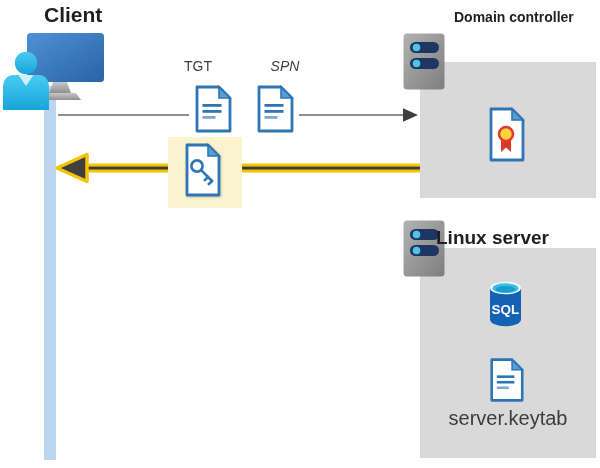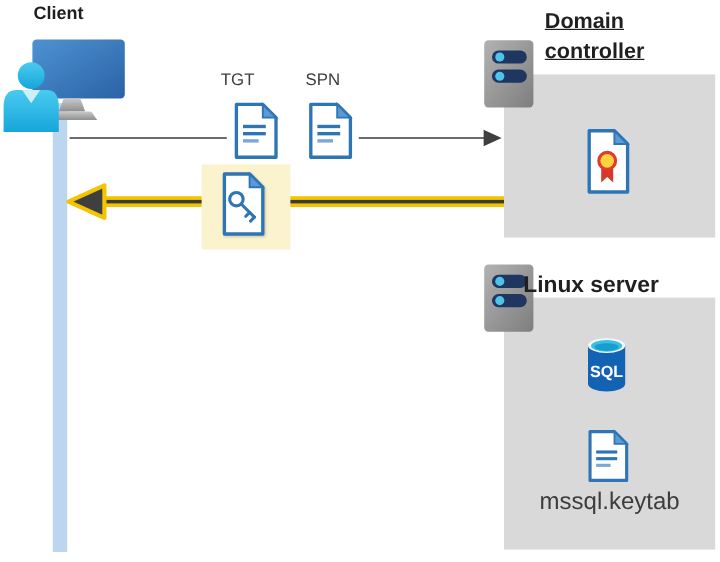--- a/index.html
+++ b/index.html
@@ -9,7 +9,7 @@
   }
   .abs{position:absolute;}
   .node-label{font-weight:bold;color:#1f1f1f;}
-  .client-label{left:28px;top:3px;font-size:15px;}
+  .client-label{left:44px;top:3px;font-size:21px;}
   .dc-label{left:454px;top:5px;width:125px;font-size:18px;line-height:25px;text-decoration:underline;}
   .linux-label{left:436px;top:227px;font-size:19px;white-space:nowrap;}
   .ticket-label{font-size:14px;color:#3d3d3d;text-align:center;}

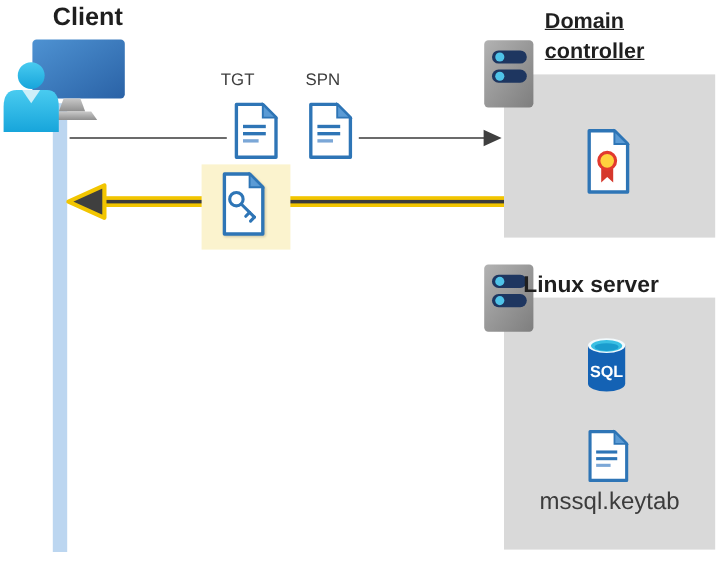--- a/index.html
+++ b/index.html
@@ -10,7 +10,7 @@
   .abs{position:absolute;}
   .node-label{font-weight:bold;color:#1f1f1f;}
   .client-label{left:44px;top:3px;font-size:21px;}
-  .dc-label{left:454px;top:5px;width:125px;font-size:18px;line-height:25px;text-decoration:underline;}
+  .dc-label{left:454px;top:5px;width:125px;font-size:14px;line-height:25px;}
   .linux-label{left:436px;top:227px;font-size:19px;white-space:nowrap;}
   .ticket-label{font-size:14px;color:#3d3d3d;text-align:center;}
   .tgt-label{left:176px;top:58px;width:44px;}

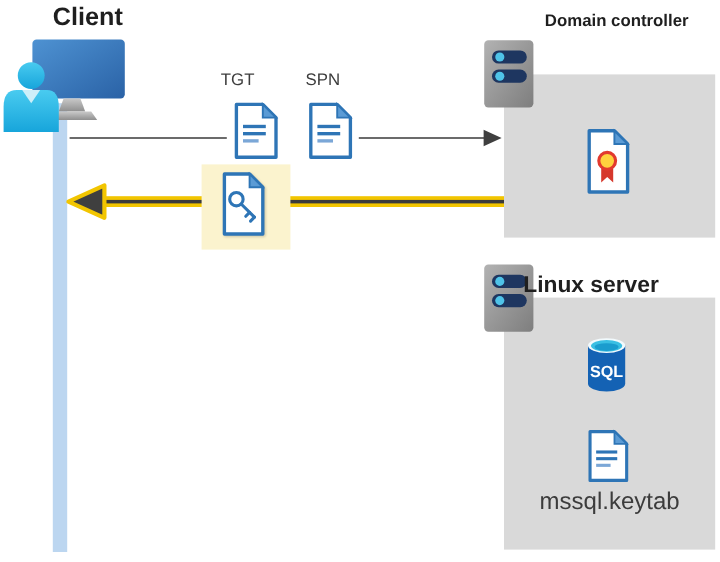--- a/index.html
+++ b/index.html
@@ -14,7 +14,7 @@
   .linux-label{left:436px;top:227px;font-size:19px;white-space:nowrap;}
   .ticket-label{font-size:14px;color:#3d3d3d;text-align:center;}
   .tgt-label{left:176px;top:58px;width:44px;}
-  .spn-label{left:243px;top:58px;width:52px;}
+  .spn-label{left:259px;top:58px;width:52px;font-style:italic;}
   .keytab-label{left:420px;top:407px;width:176px;text-align:center;font-size:20px;color:#3c3c3c;}
   .client-bar{left:44px;top:86px;width:12px;height:374px;background:#BCD6F0;z-index:1;}
   .arrow-layer{left:0;top:0;width:600px;height:468px;z-index:2;pointer-events:none;}

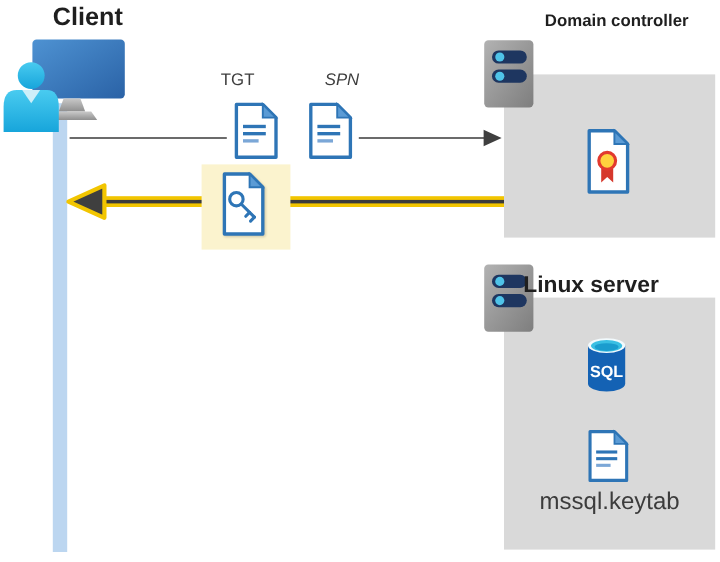--- a/index.html
+++ b/index.html
@@ -163,7 +163,7 @@
   <div class="abs txt node-label linux-label">Linux server</div>
   <div class="abs txt ticket-label tgt-label">TGT</div>
   <div class="abs txt ticket-label spn-label">SPN</div>
-  <div class="abs txt keytab-label">mssql.keytab</div>
+  <div class="abs txt keytab-label">server.keytab</div>
 
 </div>
 

